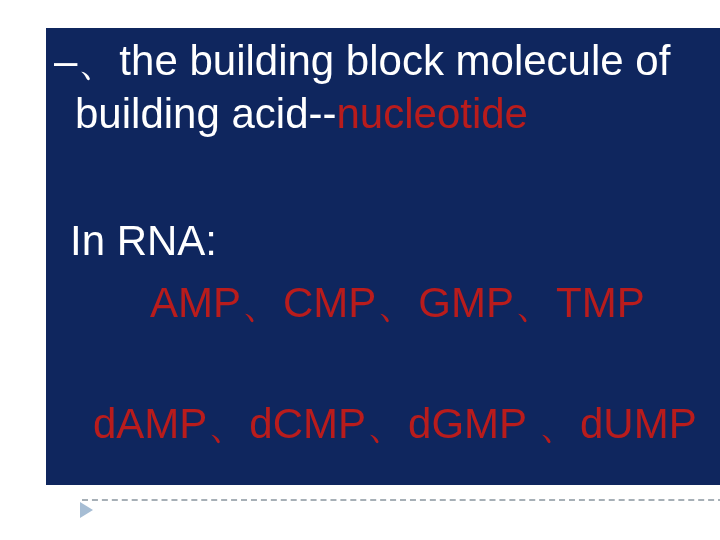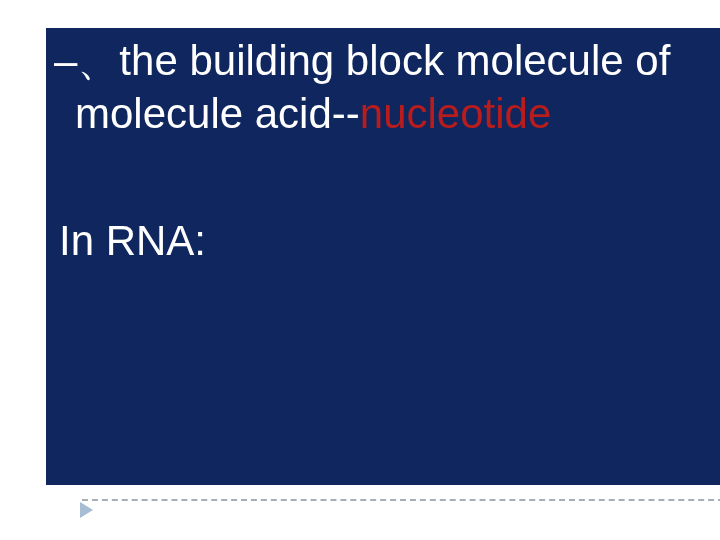--- a/index.html
+++ b/index.html
@@ -55,7 +55,7 @@
 
   <div class="txt white" id="title-line-1">–、the building block molecule of</div>
 
-  <div class="txt" id="title-line-2"><span class="white">molecule acid--</span><span class="gold">nucleotide</span></div>
+  <div class="txt" id="title-line-2"><span class="white">building acid--</span><span class="gold">nucleotide</span></div>
 
   <div class="txt white" id="rna-label">In RNA:</div>
 

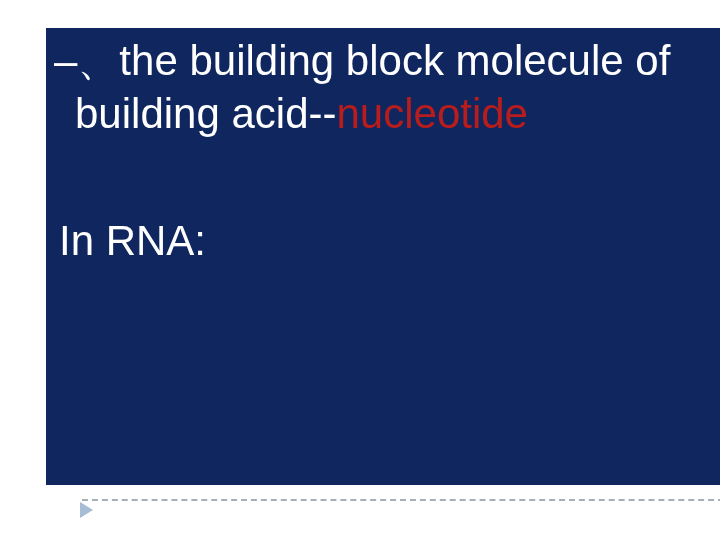--- a/index.html
+++ b/index.html
@@ -27,7 +27,7 @@
   .gold{color:#b91c1c;}
   #title-line-1{left:8px;top:40px;}
   #title-line-2{left:29px;top:93px;}
-  #rna-label{left:13px;top:220px;text-align:center;}
+  #rna-label{left:24px;top:220px;text-align:center;}
   #rna-list{left:104px;top:282px;}
   #dna-label{left:7px;top:344px;}
   #dna-list{left:47px;top:403px;}

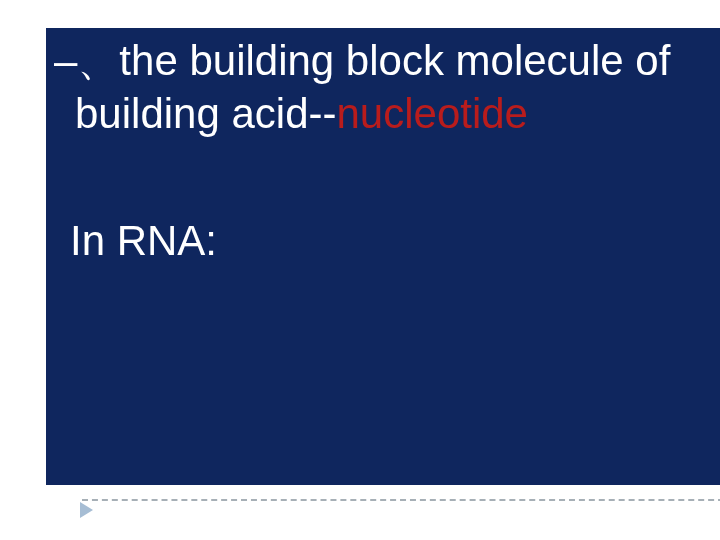--- a/index.html
+++ b/index.html
@@ -59,6 +59,7 @@
 
   <div class="txt white" id="rna-label">In RNA:</div>
 
+  <div class="txt gold" id="rna-list">AMP、CMP、GMP、TMP</div>
 
 
 

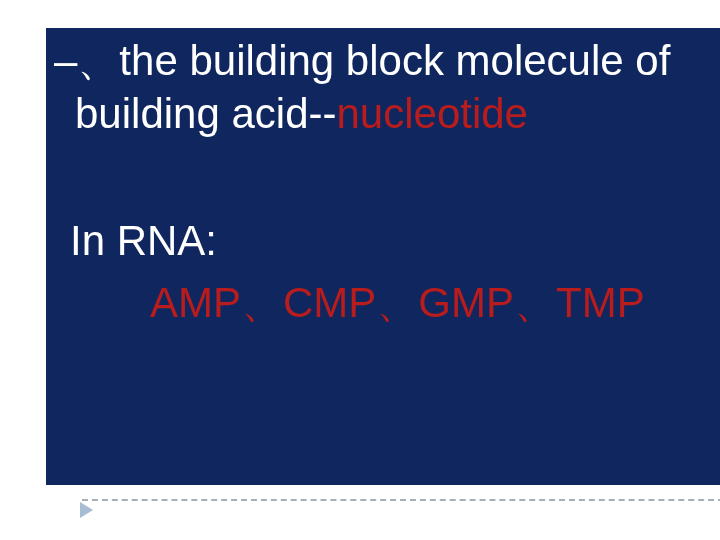--- a/index.html
+++ b/index.html
@@ -62,6 +62,7 @@
   <div class="txt gold" id="rna-list">AMP、CMP、GMP、TMP</div>
 
 
+  <div class="txt gold" id="dna-list">dAMP、dCMP、dGMP 、dUMP</div>
 
   <div class="divider"></div>
 

